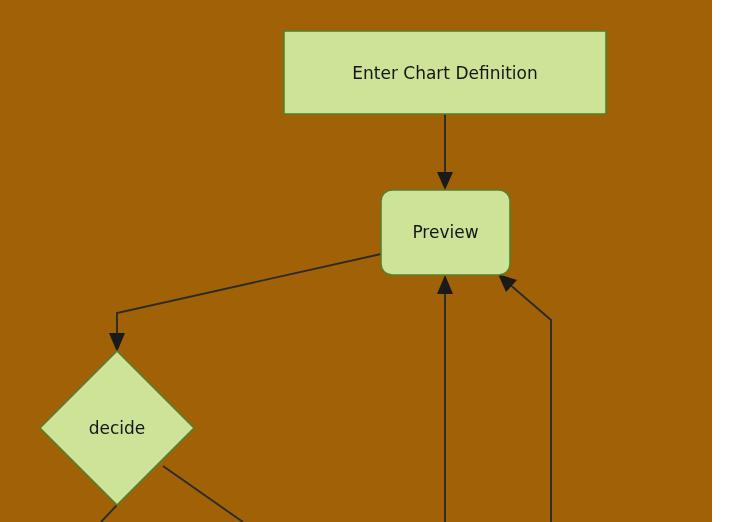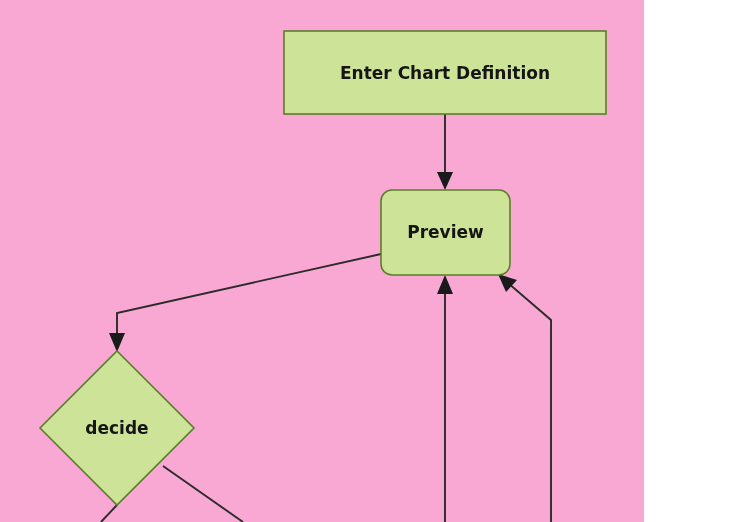--- a/index.html
+++ b/index.html
@@ -13,11 +13,10 @@
   }
   #canvas {
     position: relative;
-    width: 644px;
+    width: 712px;
     height: 522px;
-    background: #f9a8d4;
+    background: #a16207;
     overflow: hidden;
-    font-weight: bold;
   }
   #flow-svg {
     position: absolute;

